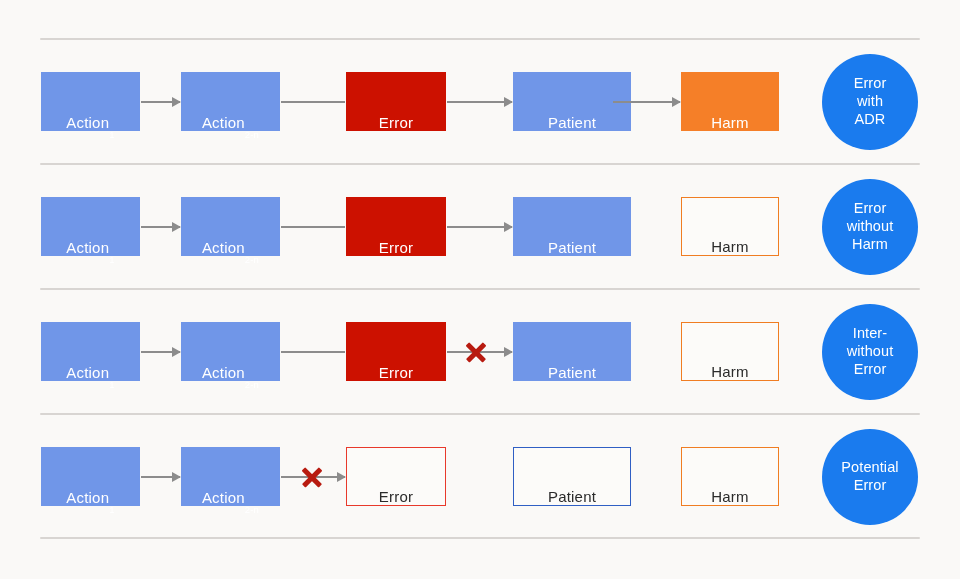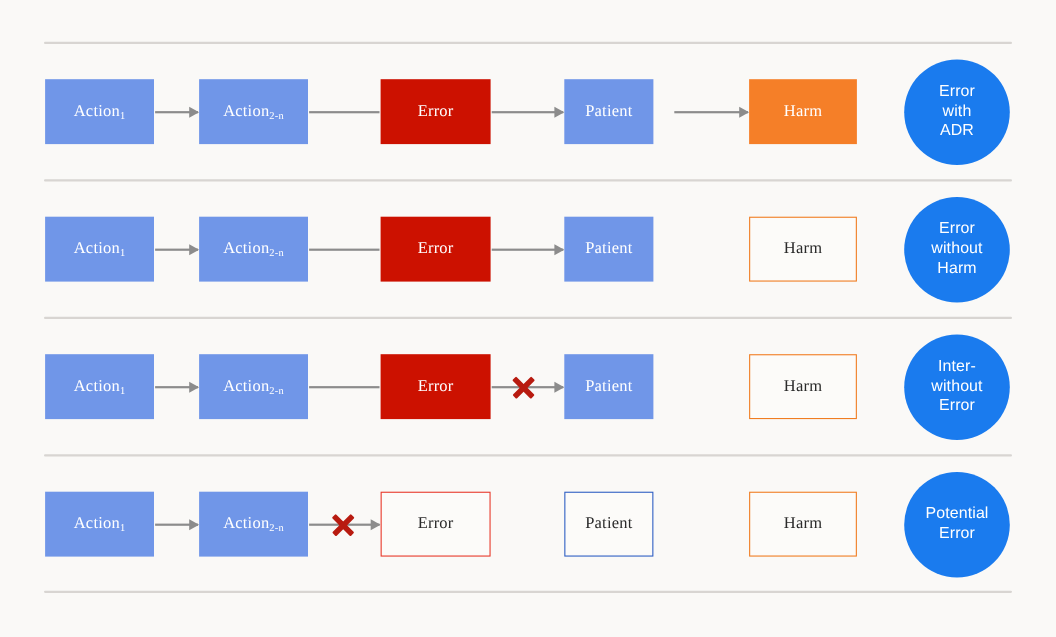--- a/index.html
+++ b/index.html
@@ -43,13 +43,12 @@
     position: absolute;
     box-sizing: border-box;
     display: flex;
-    align-items: center;
+    align-items: flex-end;
     justify-content: center;
     font-size: 15px;
     line-height: 1.1;
     letter-spacing: .2px;
     white-space: nowrap;
-    font-family: Liberation Serif, serif;
   }
   .node sub {
     font-size: 9.5px;

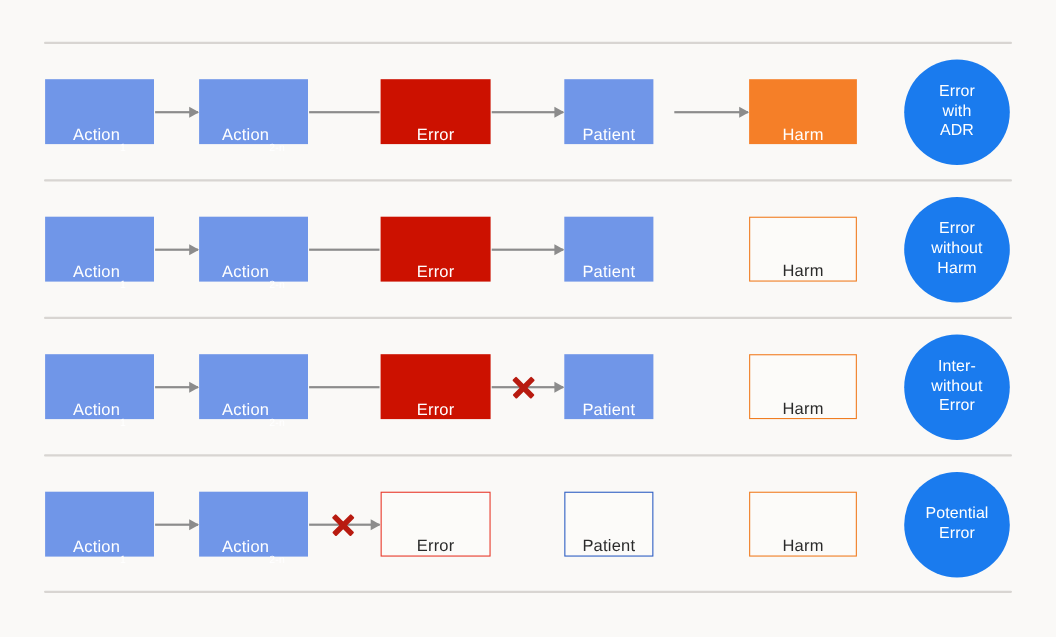--- a/index.html
+++ b/index.html
@@ -73,7 +73,7 @@
   .col-a1 { left: 41px;  width: 99px;  top: 20px; height: 59px; }
   .col-a2 { left: 181px; width: 99px;  top: 20px; height: 59px; }
   .col-er { left: 346px; width: 100px; top: 20px; height: 59px; }
-  .col-pa { left: 513px; width: 81px;  top: 20px; height: 59px; }
+  .col-pa { left: 513px; width: 118px;  top: 20px; height: 59px; }
   .col-ha { left: 681px; width: 98px;  top: 20px; height: 59px; }
 
   

